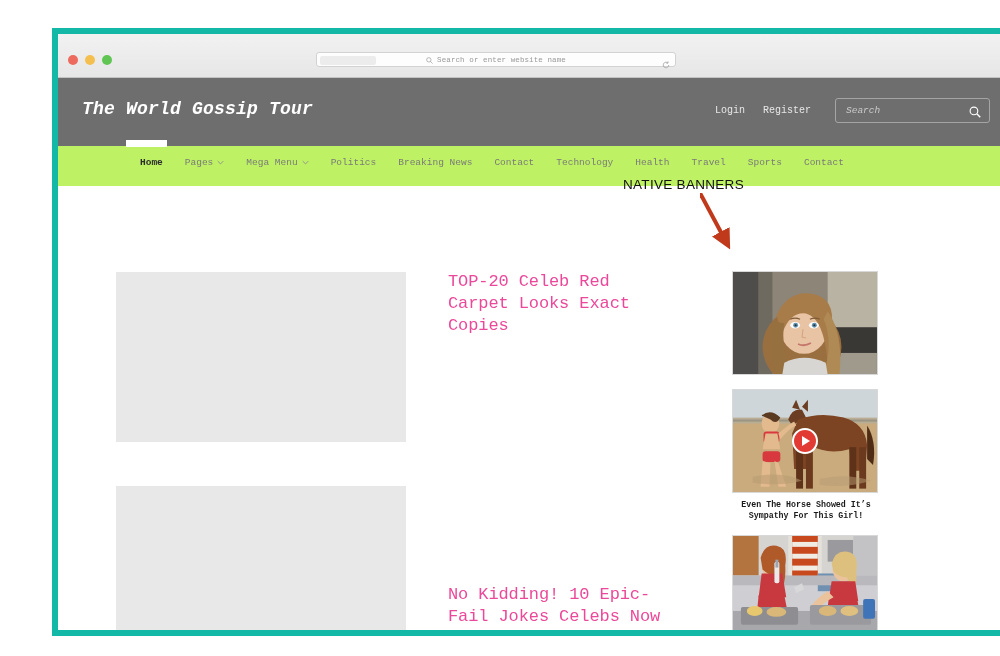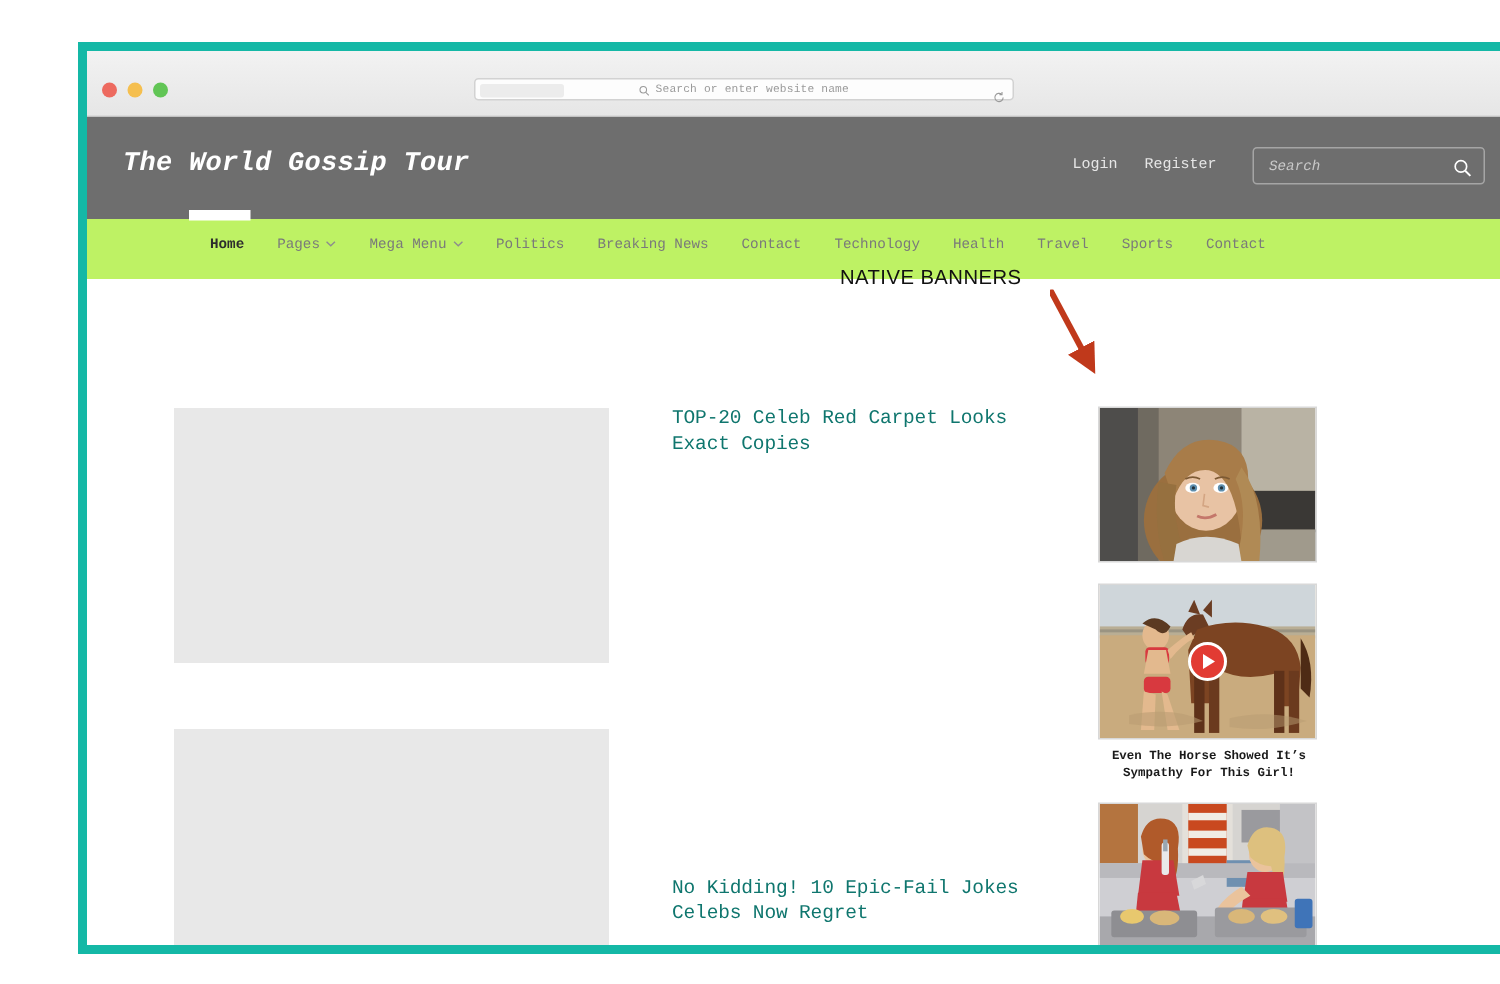--- a/index.html
+++ b/index.html
@@ -281,7 +281,7 @@
   
   .annotation-label {
     position: absolute;
-    left: 560px;
+    left: 623px;
     top: 177px;
     font-size: 13.5px;
     color: #111111;

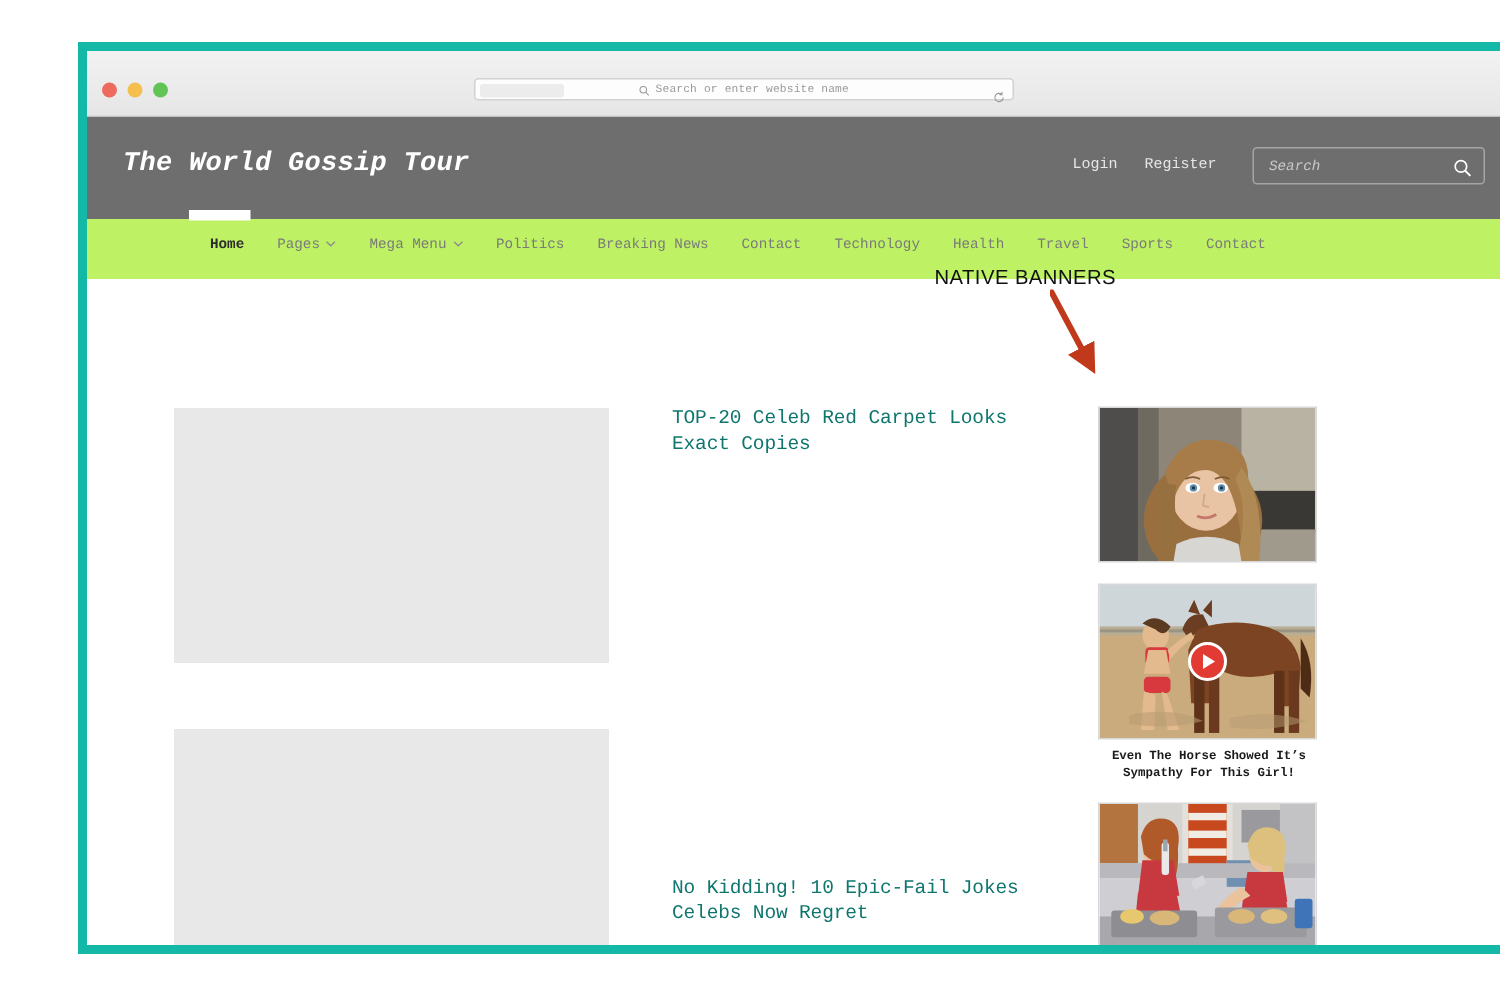--- a/index.html
+++ b/index.html
@@ -216,9 +216,9 @@
   .art-2 { top: 398px; }
 
   .art-title {
-    font-size: 13px;
+    font-size: 17px;
     line-height: 1.28;
-    color: #0f766e;
+    color: #ec4899;
     letter-spacing: -.1px;
   }
   .art-body {

